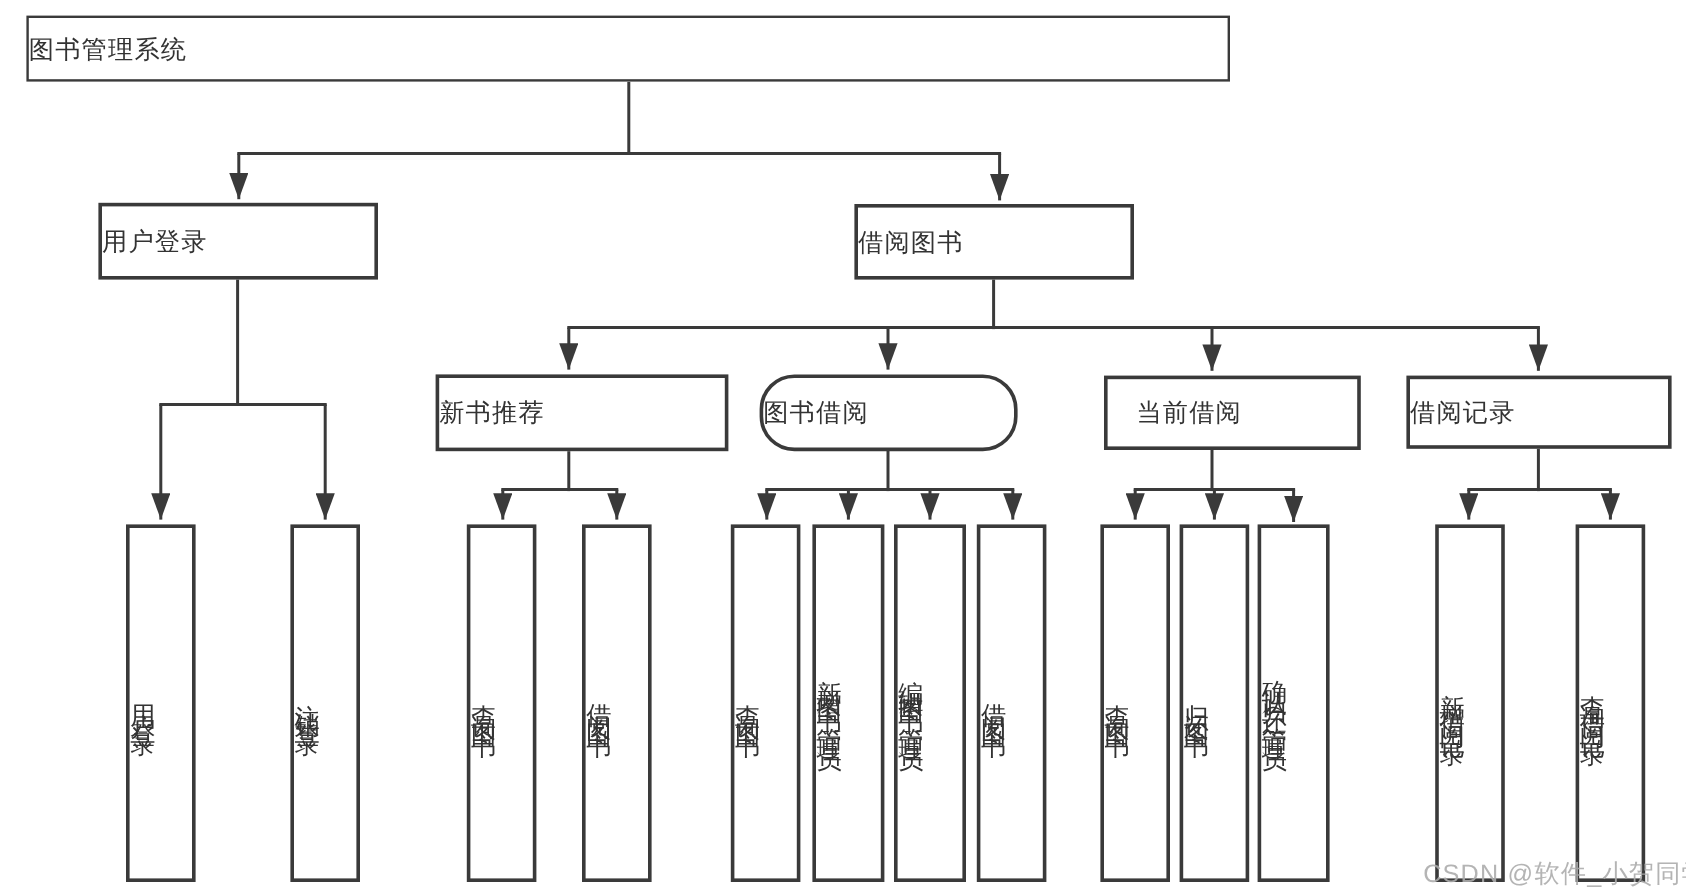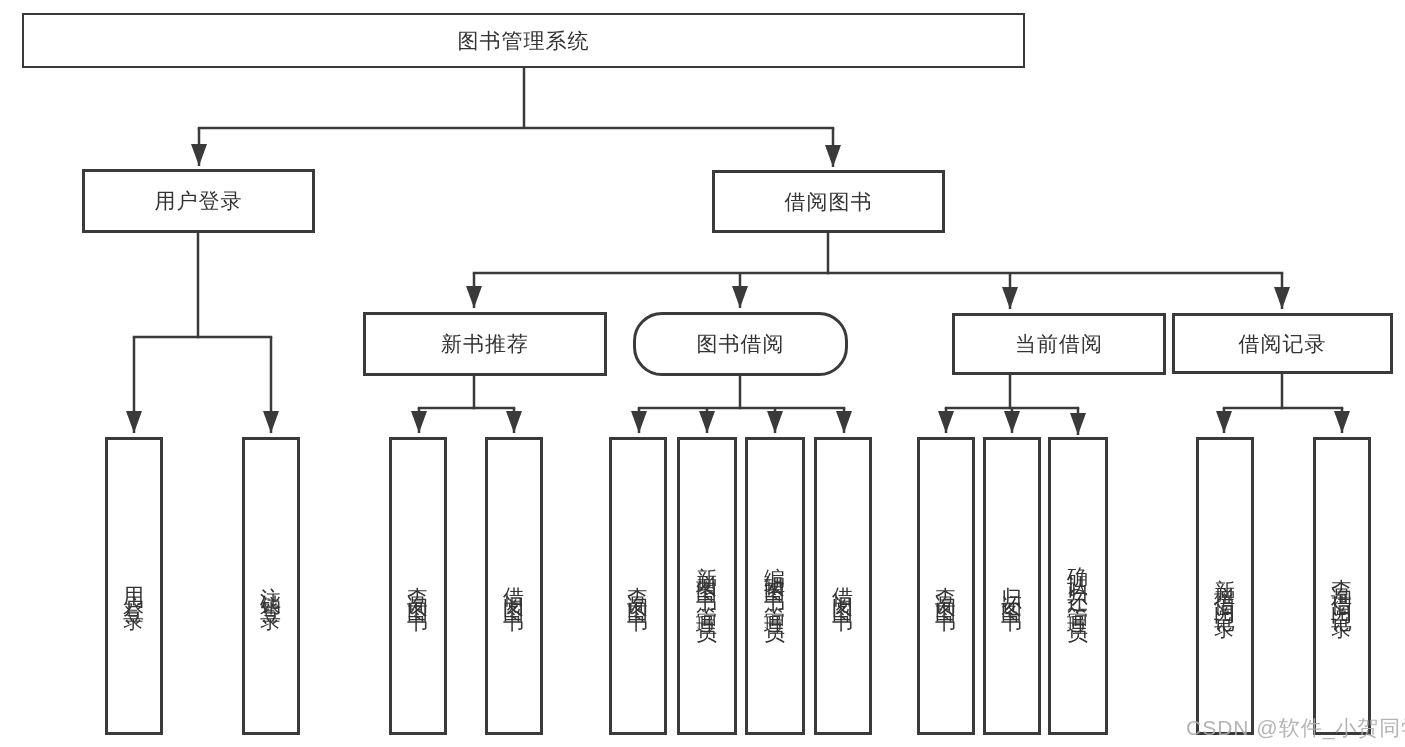--- a/index.html
+++ b/index.html
@@ -17,7 +17,7 @@
     box-sizing:border-box;
     background:#ffffff;
     border:3px solid #3a3a3a;
-    display:flex;align-items:center;justify-content:center;
+    display:flex;align-items:center;
     font-size:21px;
     letter-spacing:1px;
     color:#333333;

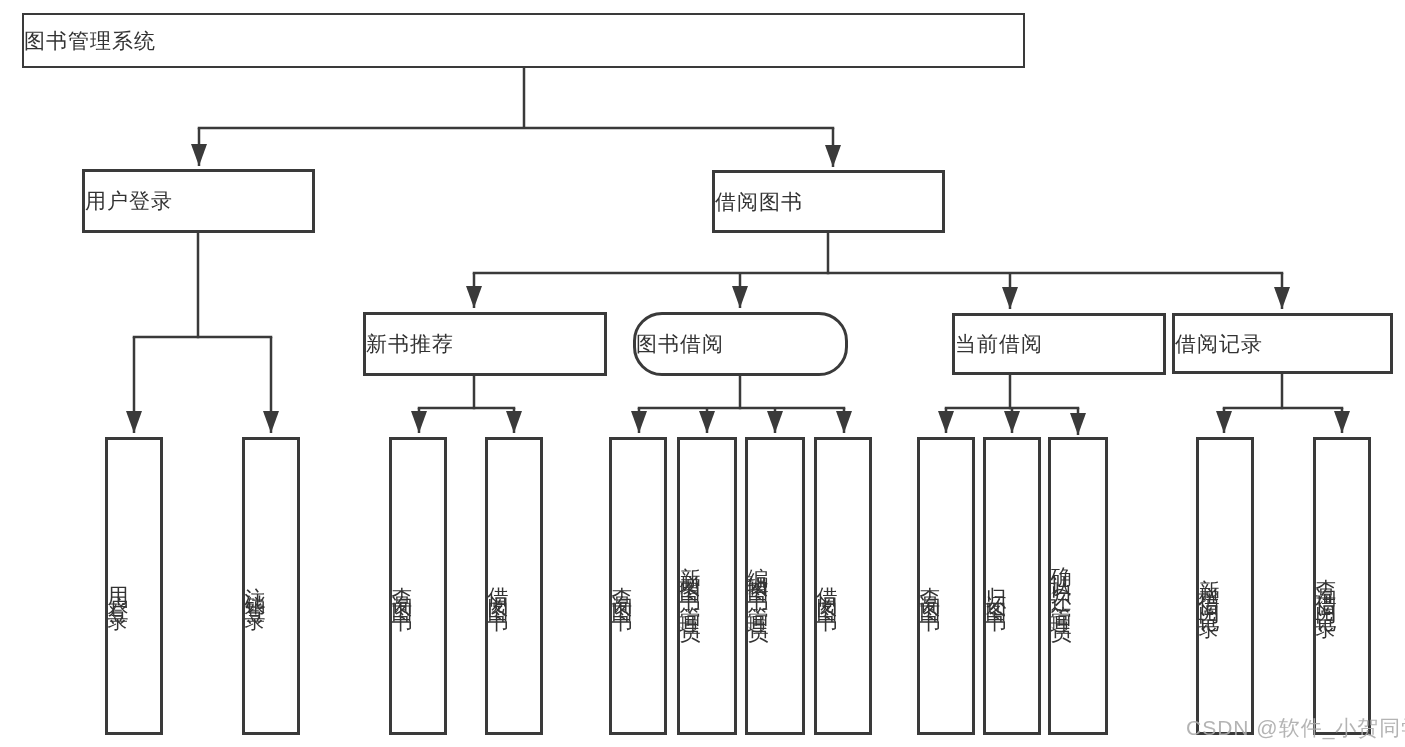--- a/index.html
+++ b/index.html
@@ -29,7 +29,7 @@
   .n-l2b{left:712px;top:170px;width:233px;height:63px;}
   .n-l3a{left:363px;top:312px;width:244px;height:64px;}
   .n-l3b{left:633px;top:312px;width:215px;height:64px;border-radius:29px;}
-  .n-l3c{left:952px;top:313px;width:214px;height:62px;}
+  .n-l3c{left:920px;top:313px;width:214px;height:62px;padding-left:24px;}
   .n-l3d{left:1172px;top:313px;width:221px;height:61px;}
   .leaf{top:437px;width:58px;height:298px;border-width:3px;}
   .leaf .vtext{

